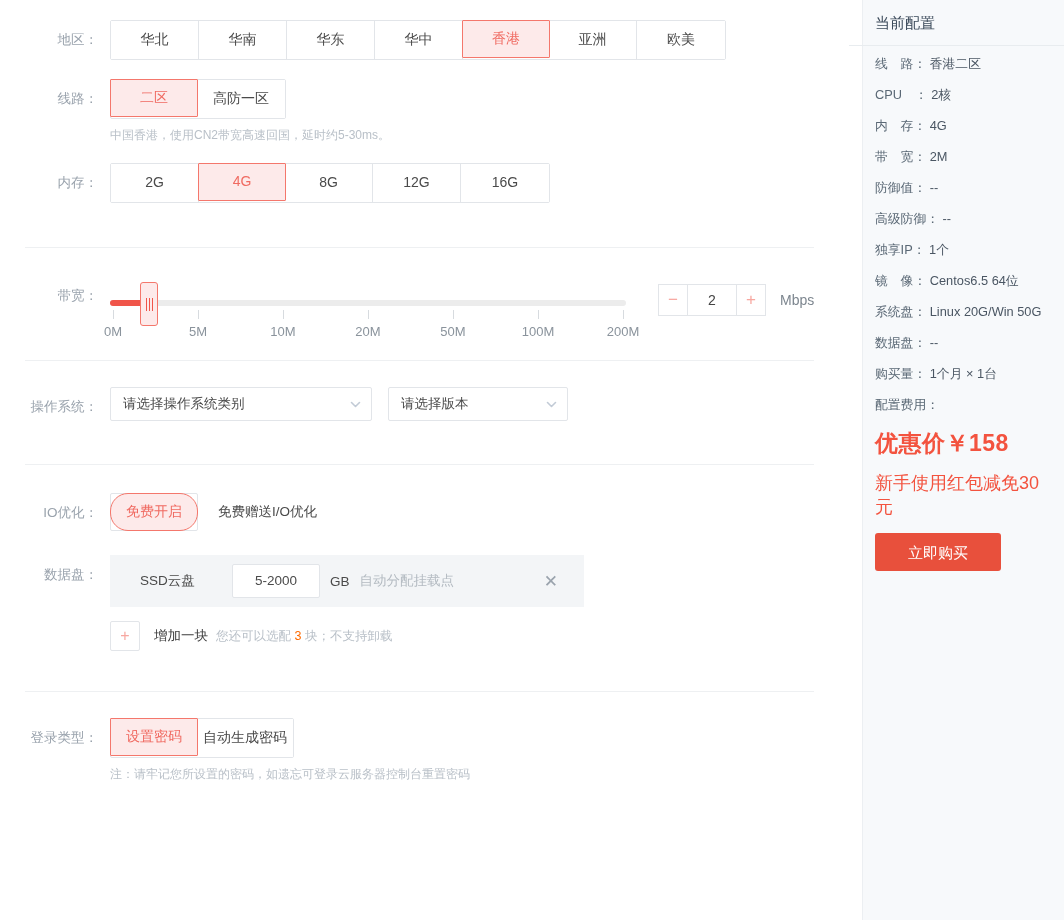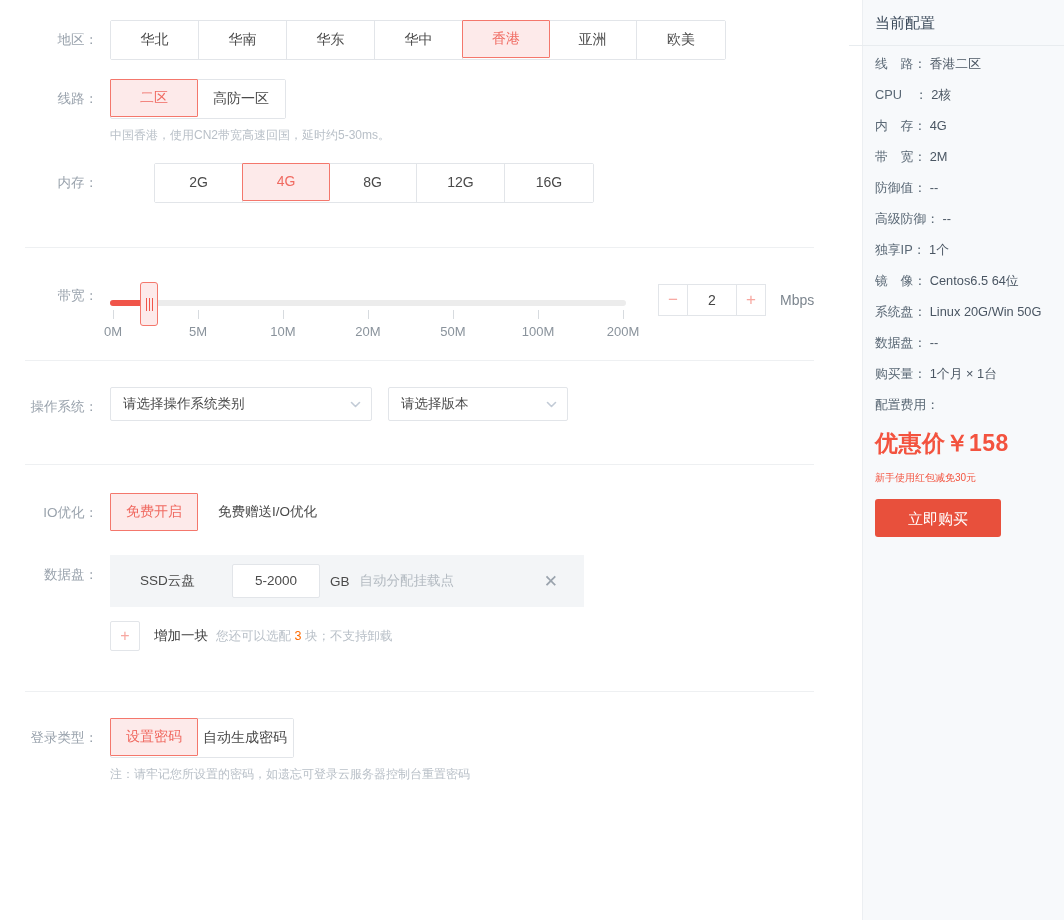--- a/index.html
+++ b/index.html
@@ -240,7 +240,7 @@
     </div>
 
 
-    <div class="row" style="margin-top:20px;gap:44px;">
+    <div class="row" style="margin-top:20px;">
       <div class="row-label">内存：</div>
       <div class="row-body">
         <div class="seg" id="mem-seg">

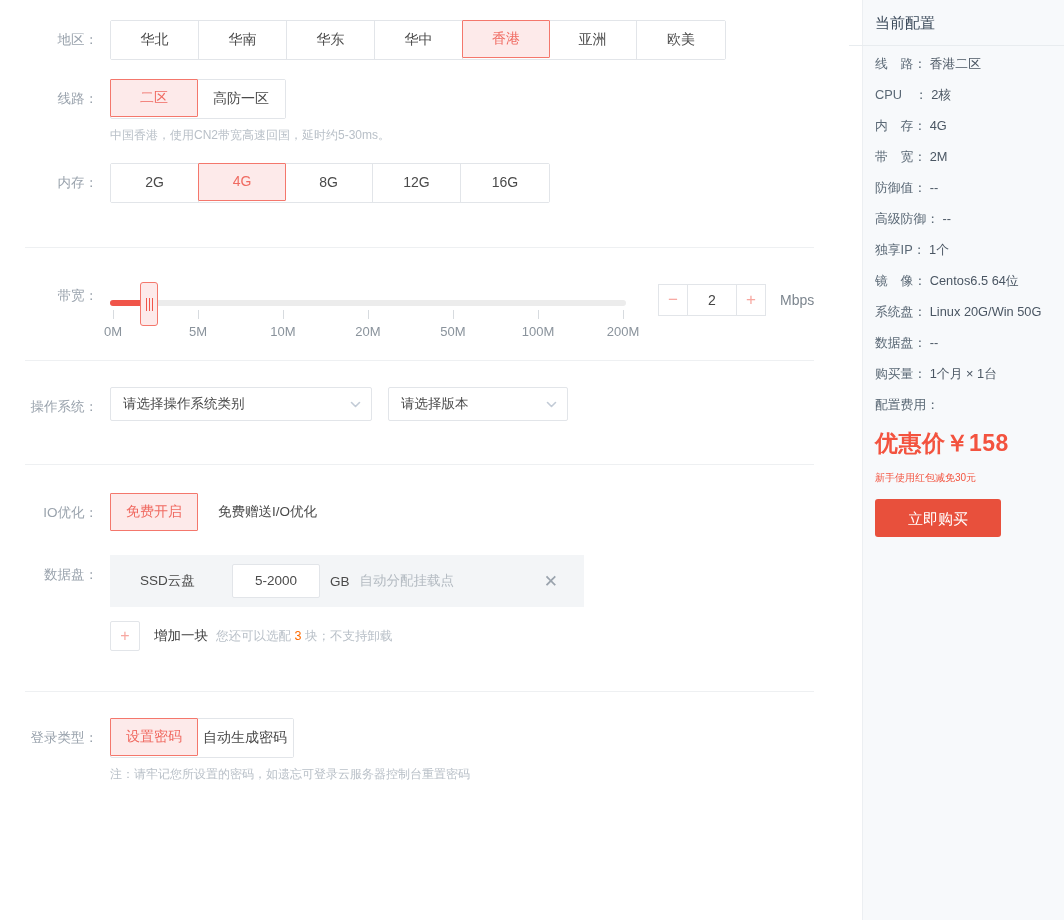--- a/index.html
+++ b/index.html
@@ -198,7 +198,7 @@
   .sline .k { color: #5a6875; }
   .sline .v { color: #4a5663; }
   .price { color: #f3533f; font-size: 23px; margin: 14px 0 4px 0; font-weight: bold; letter-spacing: .5px; }
-  .price-sub { color: #f3533f; font-size: 10px; margin-bottom: 14px; margin-top: 12px; }
+  .price-sub { color: #f3533f; font-size: 18px; margin-bottom: 14px; margin-top: 12px; }
   .buy {
     display: block; width: 126px; height: 38px; line-height: 38px;
     background: #e8503c; color: #fff; font-size: 15px; text-align: center;

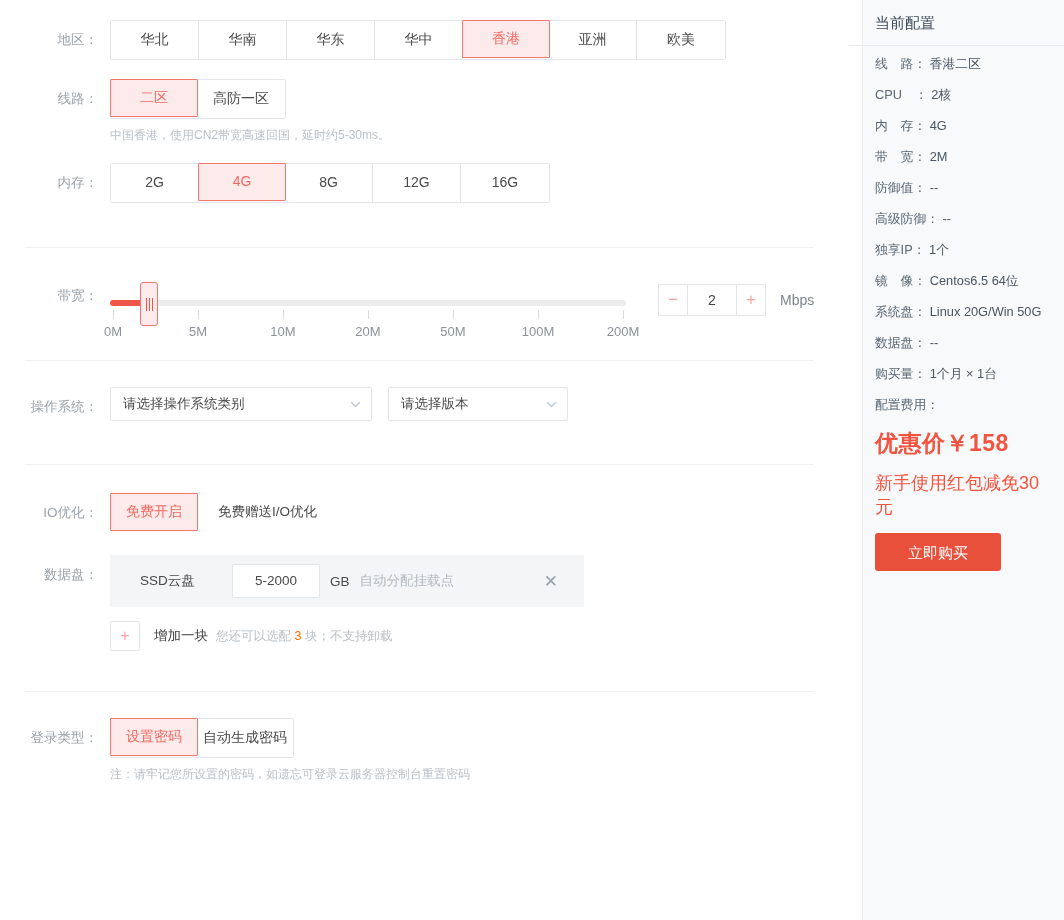--- a/index.html
+++ b/index.html
@@ -324,7 +324,7 @@
       <div class="row-label">IO优化：</div>
       <div class="row-body">
         <div class="seg" id="io-seg" style="vertical-align:top;">
-            <div class="seg-item sel" style="min-width: 88px;">免费开启</div>
+            <div class="seg-item sel" style="min-width: 88px; border-radius: 18px;">免费开启</div>
           </div>
         <span class="io-note">免费赠送I/O优化</span>
       </div>

